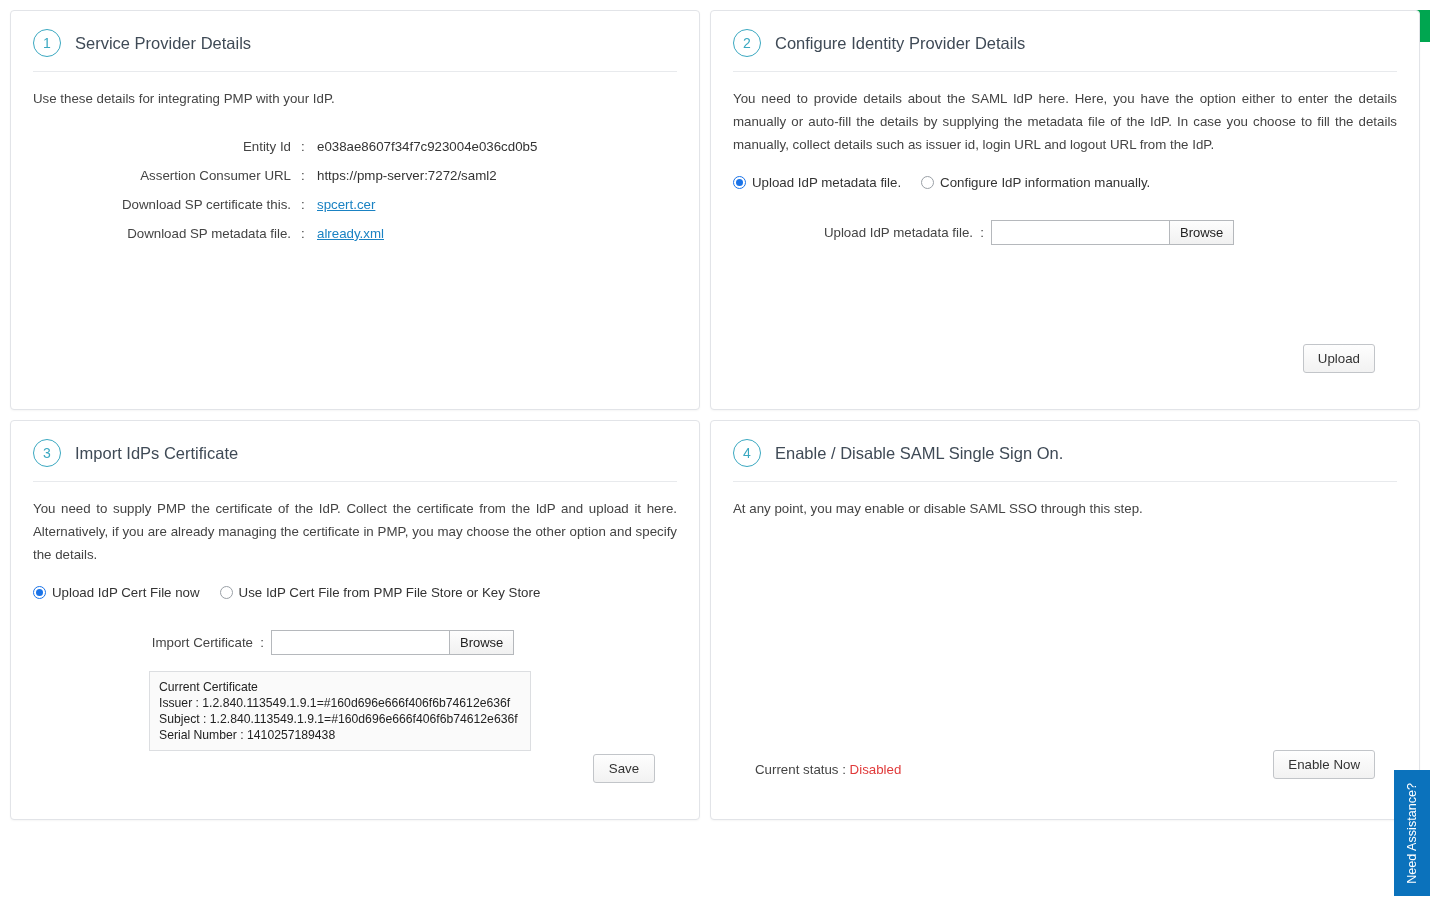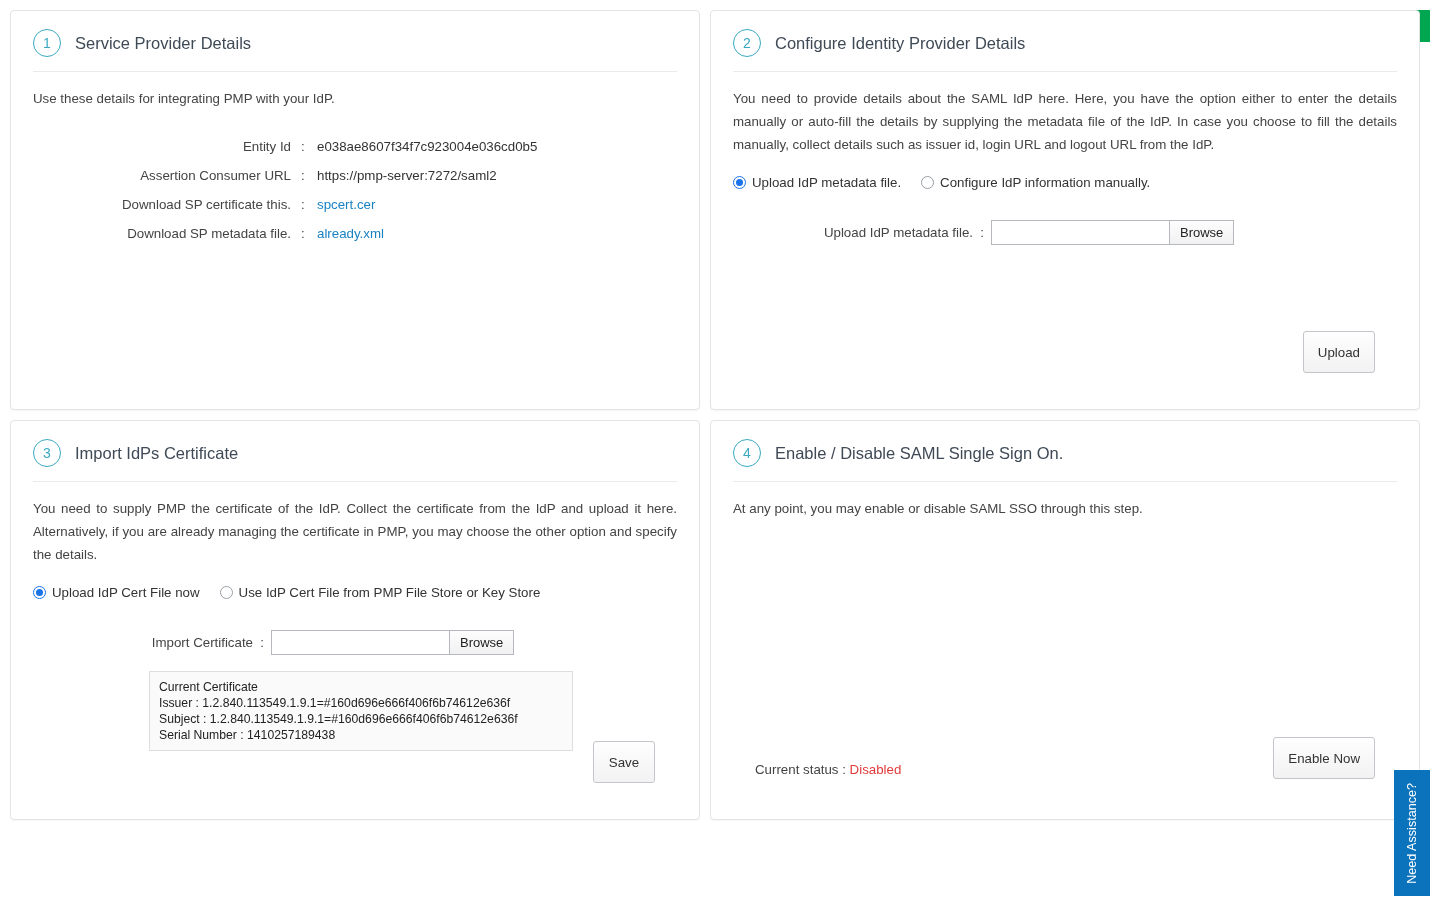--- a/index.html
+++ b/index.html
@@ -80,7 +80,7 @@
   }
   .sp-colon { width: 16px; color: #444; }
   .sp-val { color: #333; }
-  .link { color: #1a82c3; cursor: pointer; }
+  .link { color: #1a82c3; text-decoration: underline; cursor: pointer; }
 
   
   .radio-row {

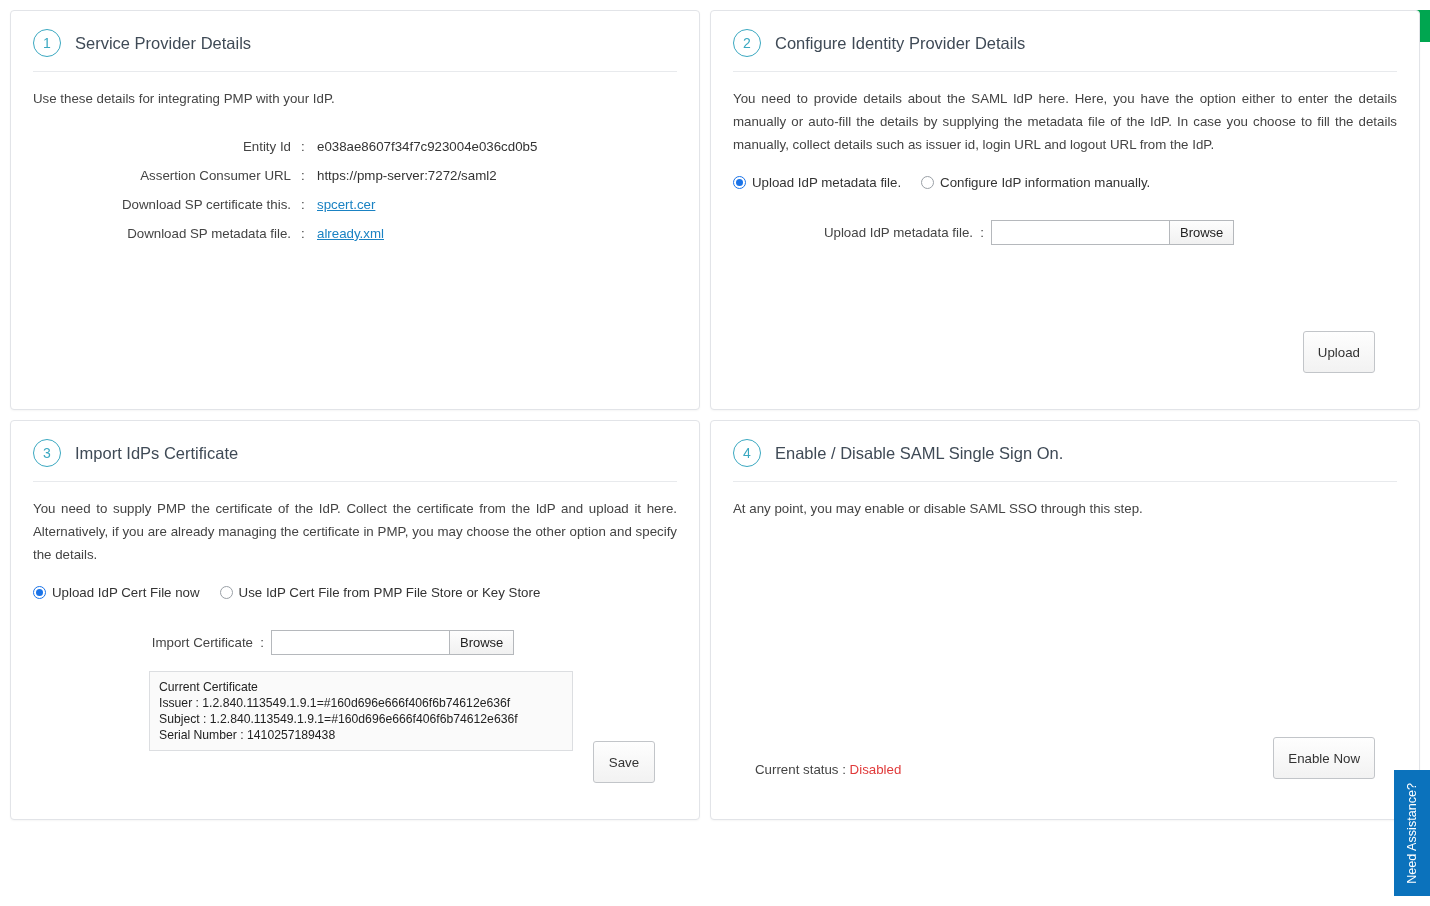--- a/index.html
+++ b/index.html
@@ -139,7 +139,7 @@
     line-height: 23px;
   }
   .btn {
-    height: 42px;
+    height: 29px;
     min-width: 62px;
     padding: 0 14px;
     border: 1px solid #c2c5c9;

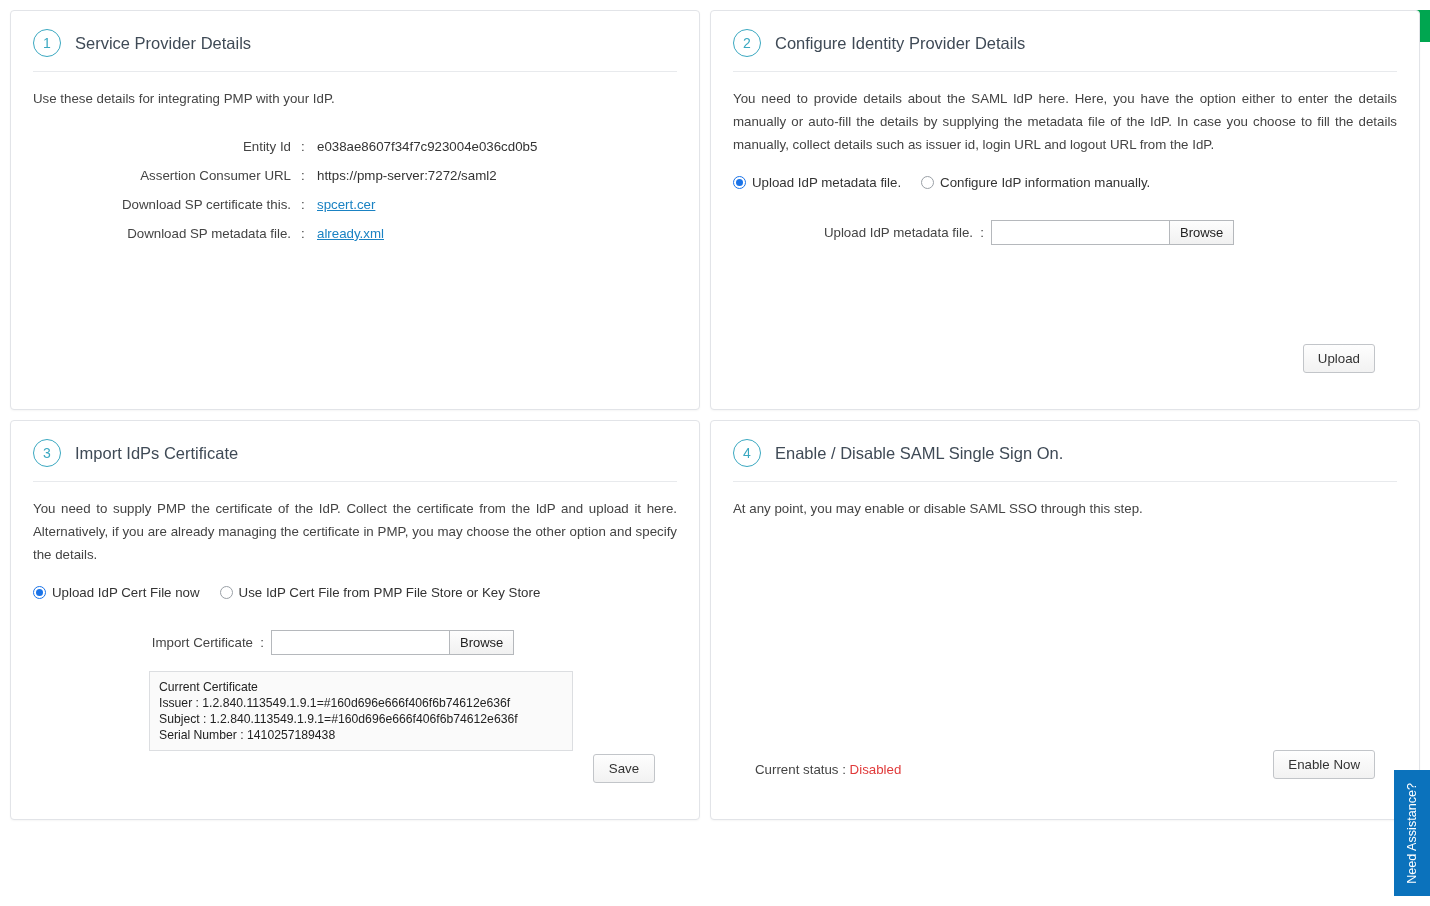--- a/index.html
+++ b/index.html
@@ -156,7 +156,7 @@
   }
   .cert-box {
     margin: 16px 0 0 116px;
-    width: 424px;
+    width: 382px;
     border: 1px solid #dcdee1;
     background: #fafafa;
     padding: 7px 9px;

